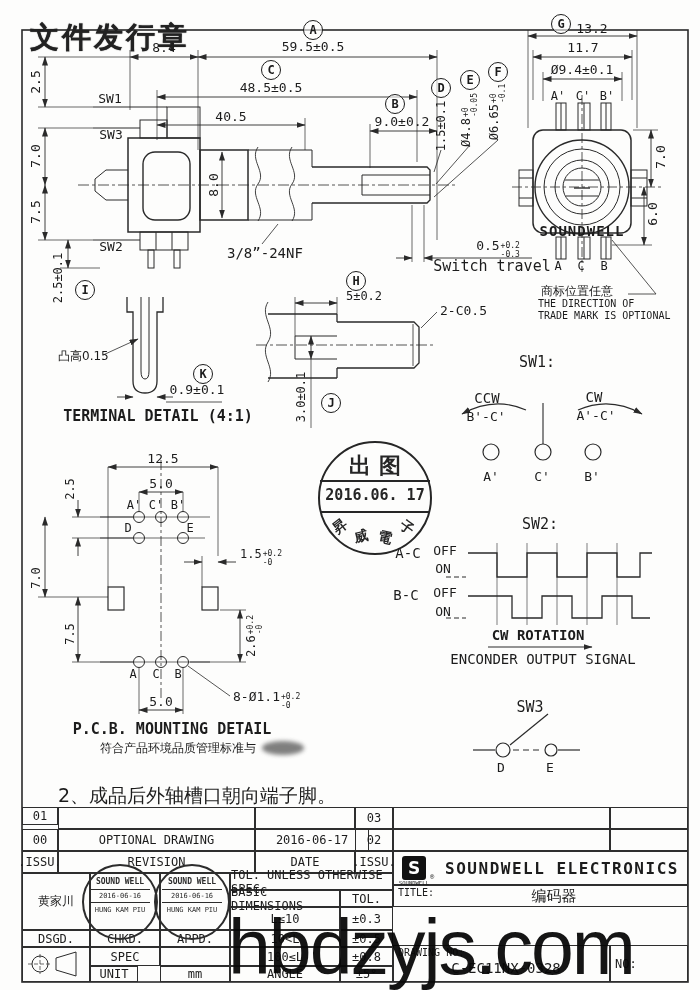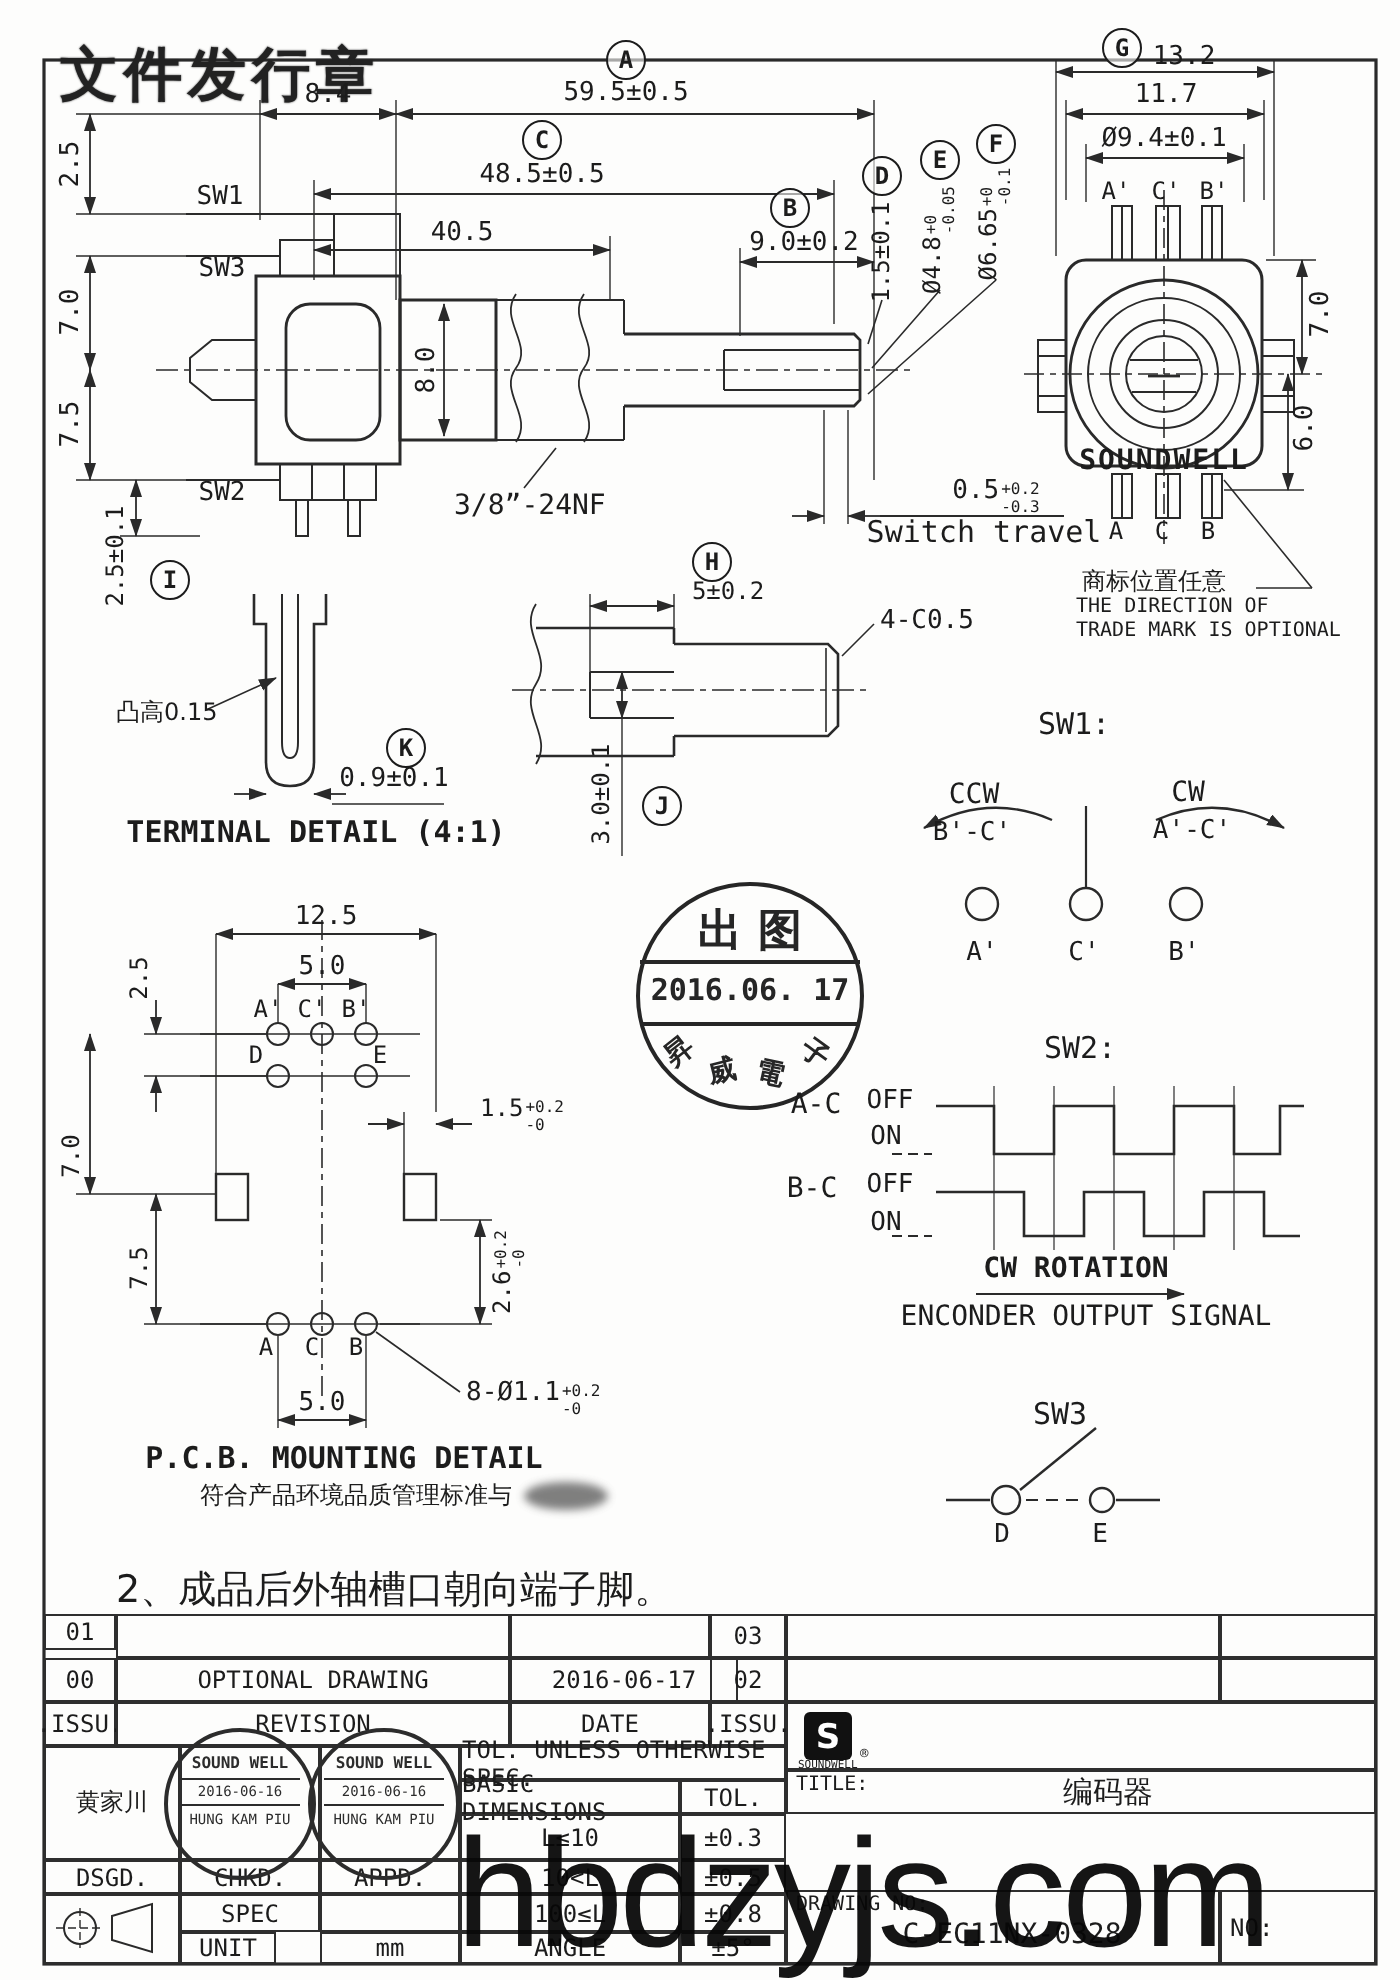--- a/index.html
+++ b/index.html
@@ -327,7 +327,7 @@
 
 <div class="co" style="left:356px;top:281px">H</div>
 <div class="lb c f12" style="left:364px;top:296px">5±0.2</div>
-<div class="lb f13" style="left:440px;top:304px">4-C0.5</div>
+<div class="lb f13" style="left:440px;top:304px">2-C0.5</div>
 <div class="lb v f12" style="left:301px;top:397px">3.0±0.1</div>
 <div class="co" style="left:331px;top:403px">J</div>
 

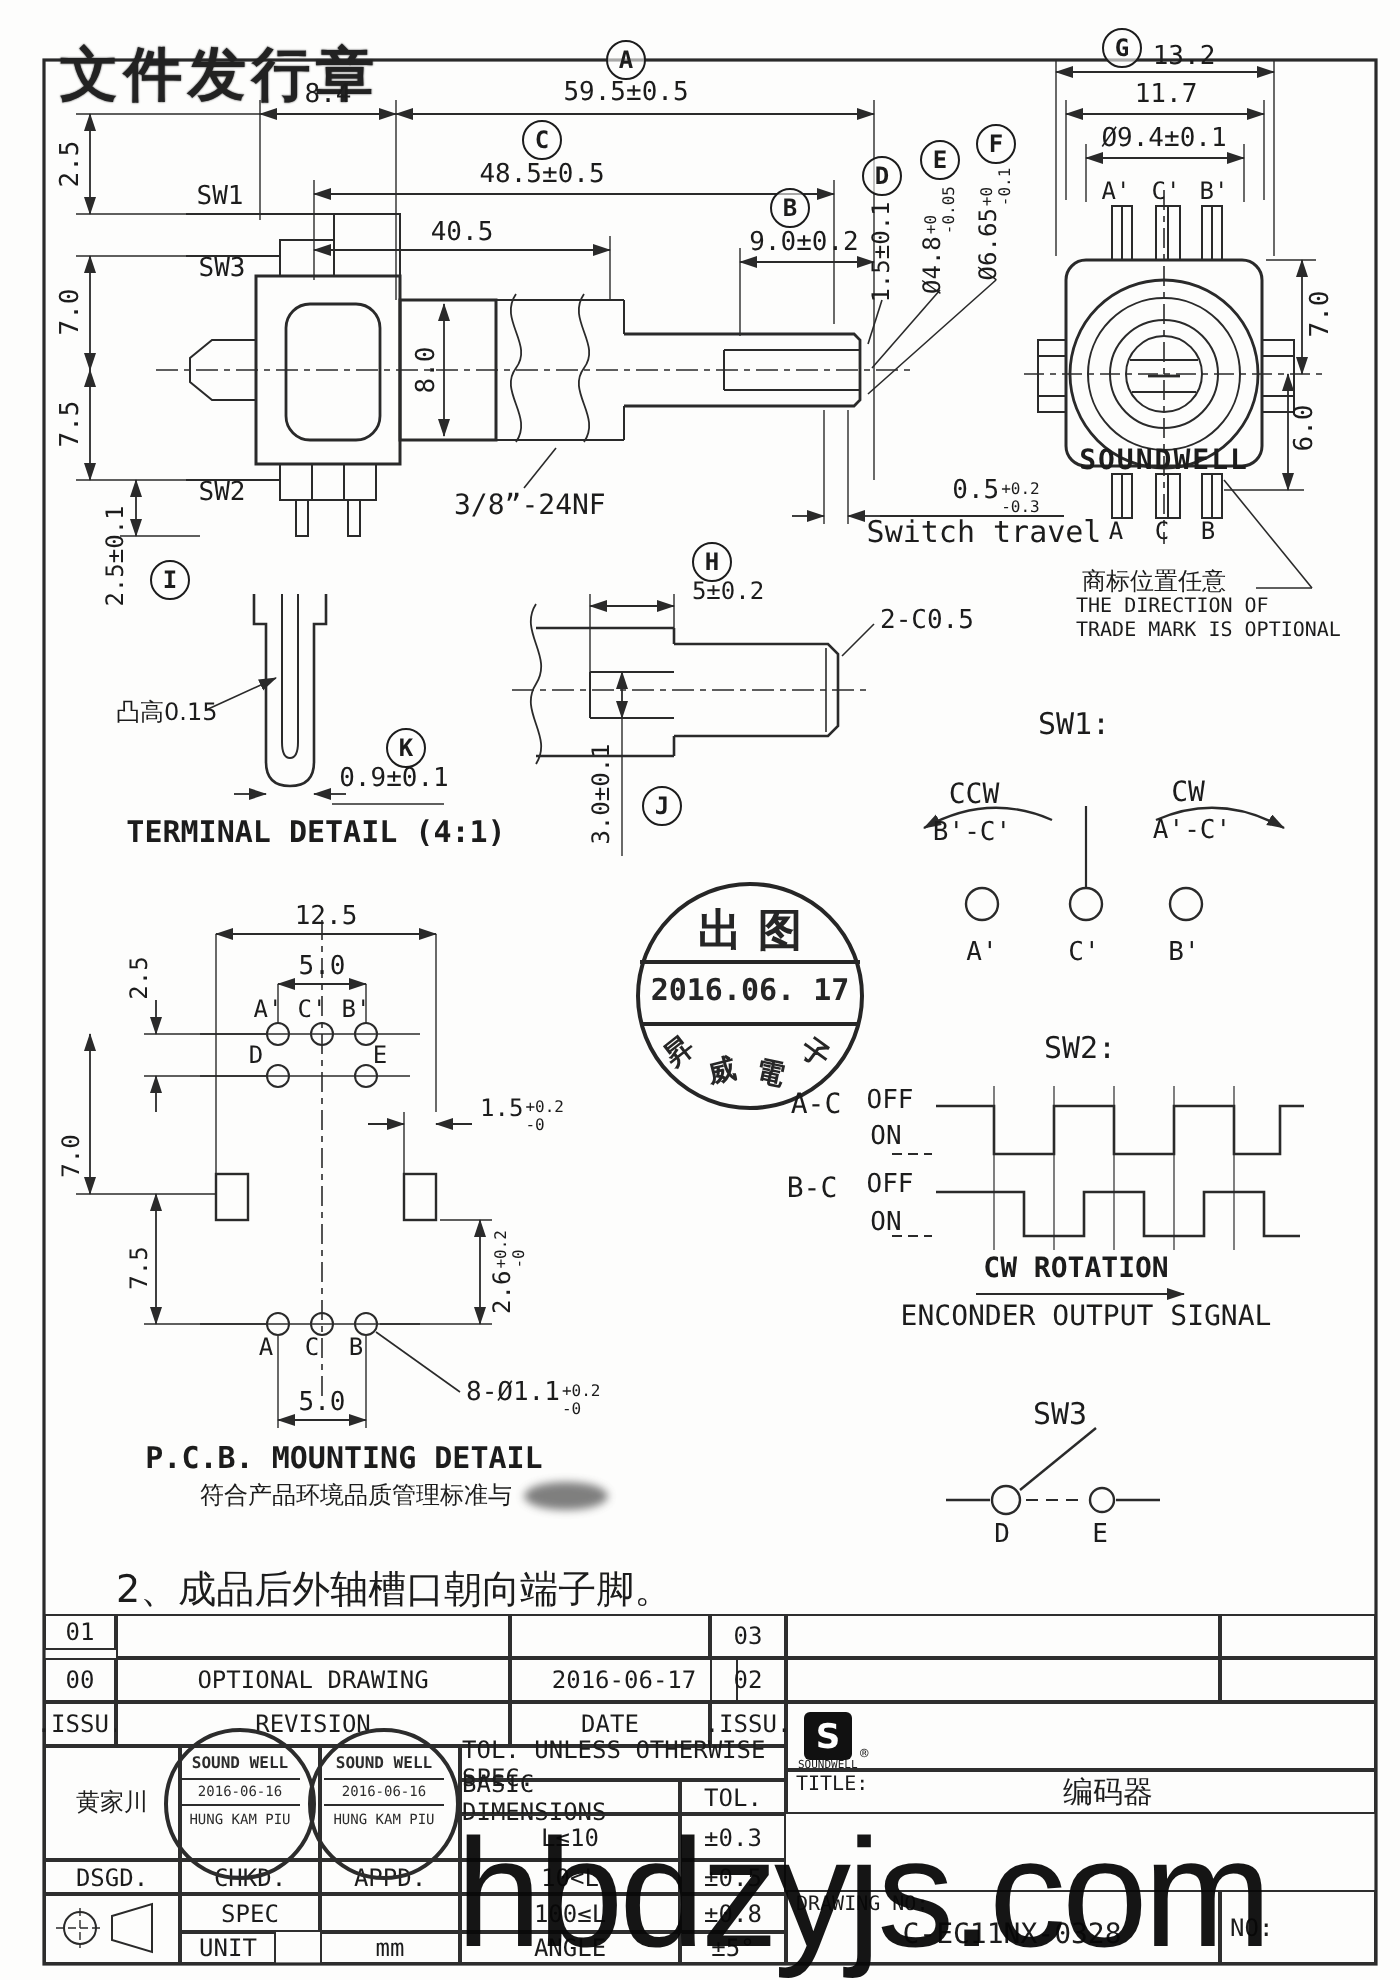--- a/index.html
+++ b/index.html
@@ -421,6 +421,7 @@
   </svg>
   <span class="lb" style="left:5px;top:29px;font-size:5.5px;transform:none">SOUNDWELL</span>
   <span class="lb" style="left:36px;top:22px;font-size:7px;transform:none">®</span>
+  <span class="lb c f16" style="left:168px;top:17px;font-weight:bold;letter-spacing:1.5px">SOUNDWELL ELECTRONICS</span>
 </div>
 
 <div class="cell cjk f16" style="left:22px;top:873px;width:68px;height:57px">黄家川</div>

